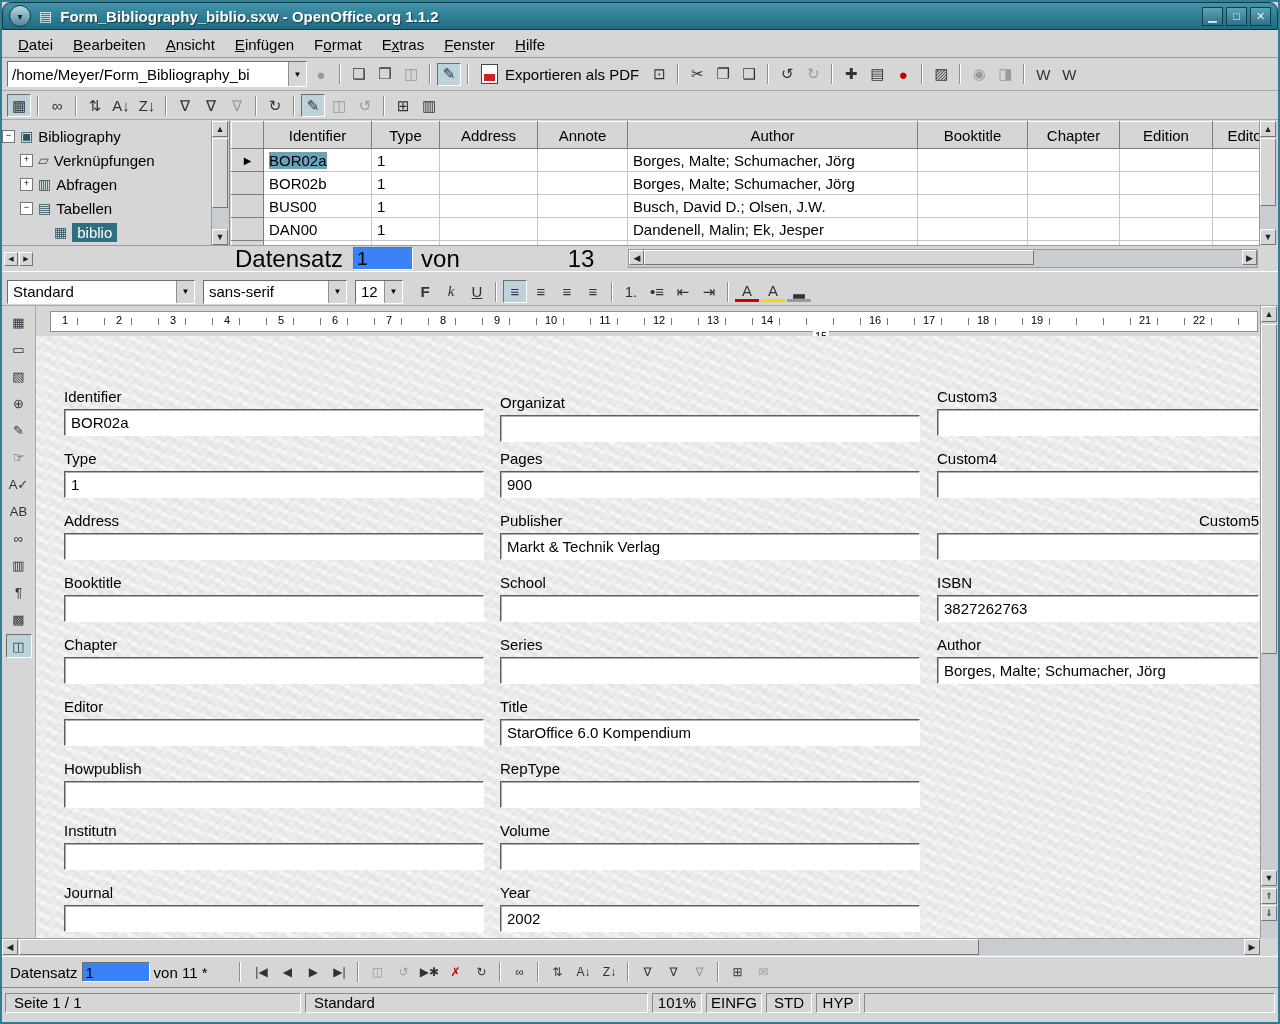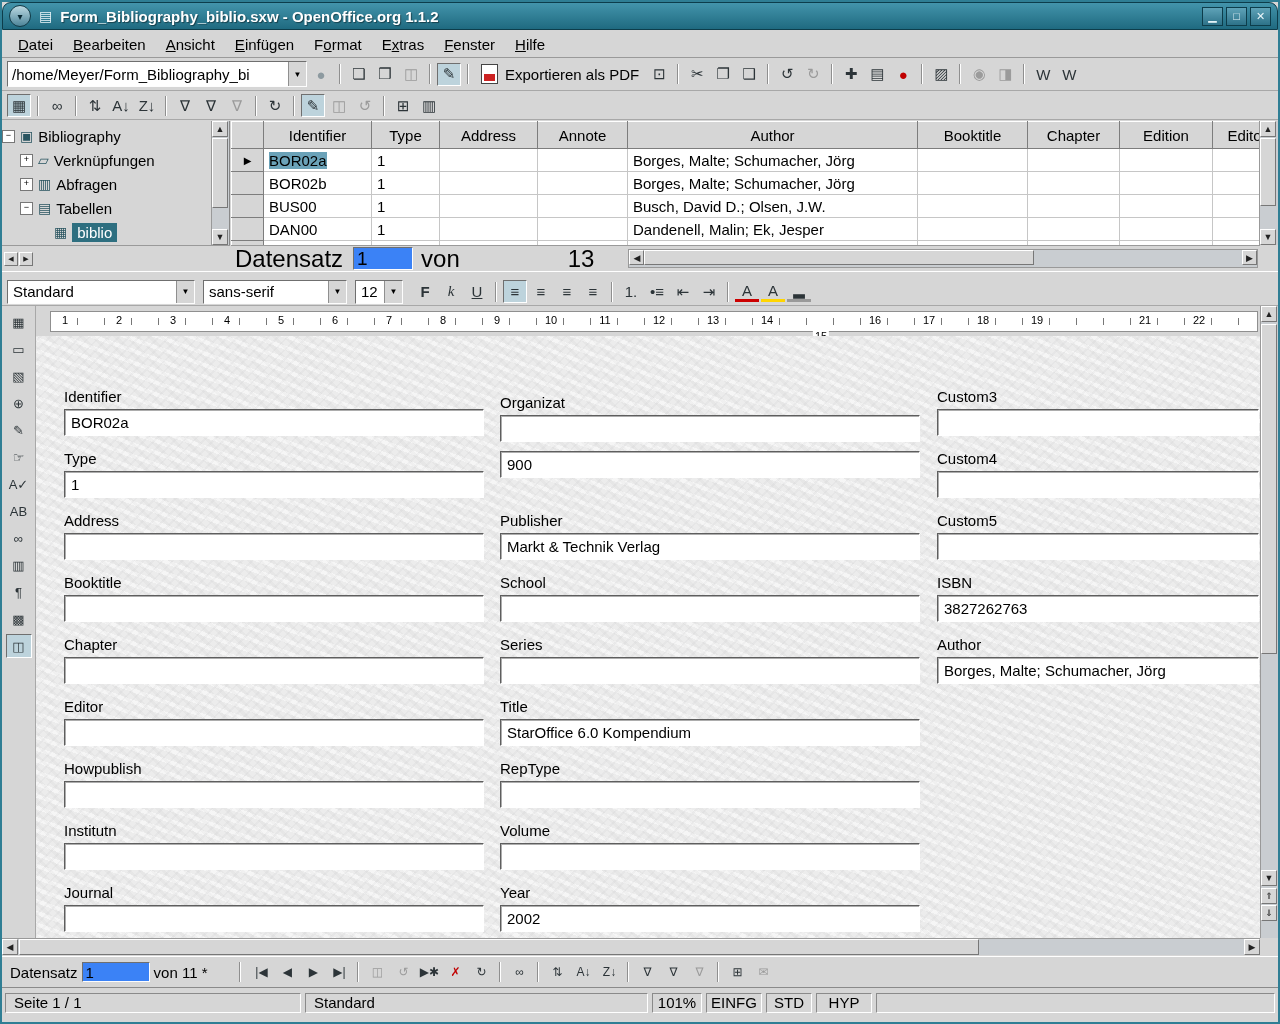--- a/index.html
+++ b/index.html
@@ -506,6 +506,7 @@
           <div class="ffield" data-name="organizat-input"></div>
         </div>
         <div class="fblock" data-name="pages-field-block" style="top: 114px;">
+          <div class="flabel" data-name="pages-label">Pages</div>
           <div class="ffield" data-name="pages-input">900</div>
         </div>
         <div class="fblock" data-name="publisher-field-block" style="top: 176px;">

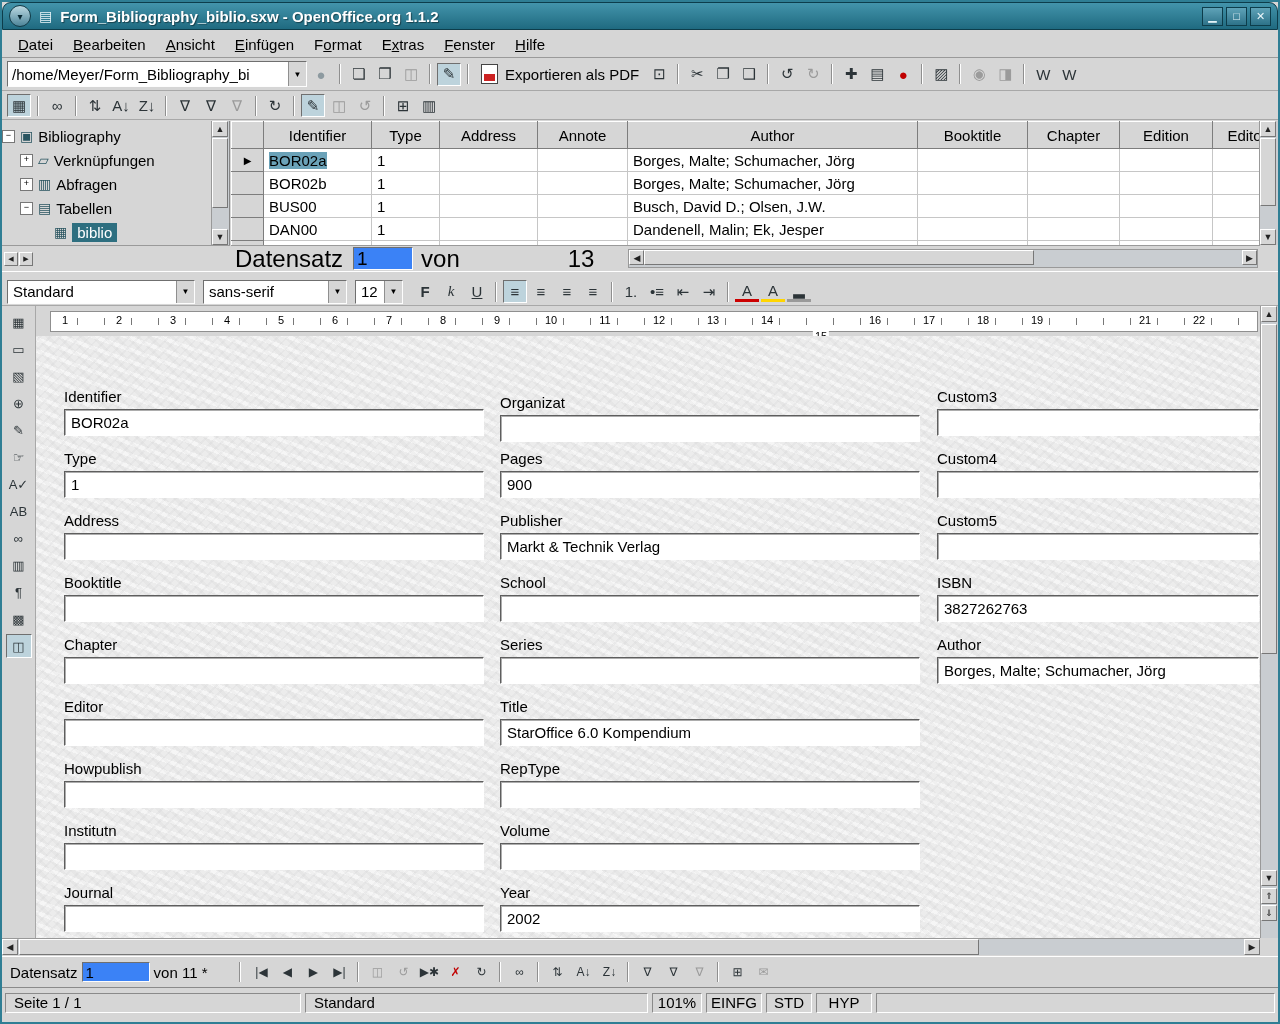--- a/index.html
+++ b/index.html
@@ -547,7 +547,7 @@
           <div class="flabel" data-name="custom4-label">Custom4</div>
           <div class="ffield" data-name="custom4-input"></div>
         </div>
-        <div class="fblock" data-name="custom5-field-block" style="top: 176px;">
+        <div class="fblock" data-name="custom5-field-block" style="top: 176px; text-align: right;">
           <div class="flabel" data-name="custom5-label">Custom5</div>
           <div class="ffield" data-name="custom5-input"></div>
         </div>

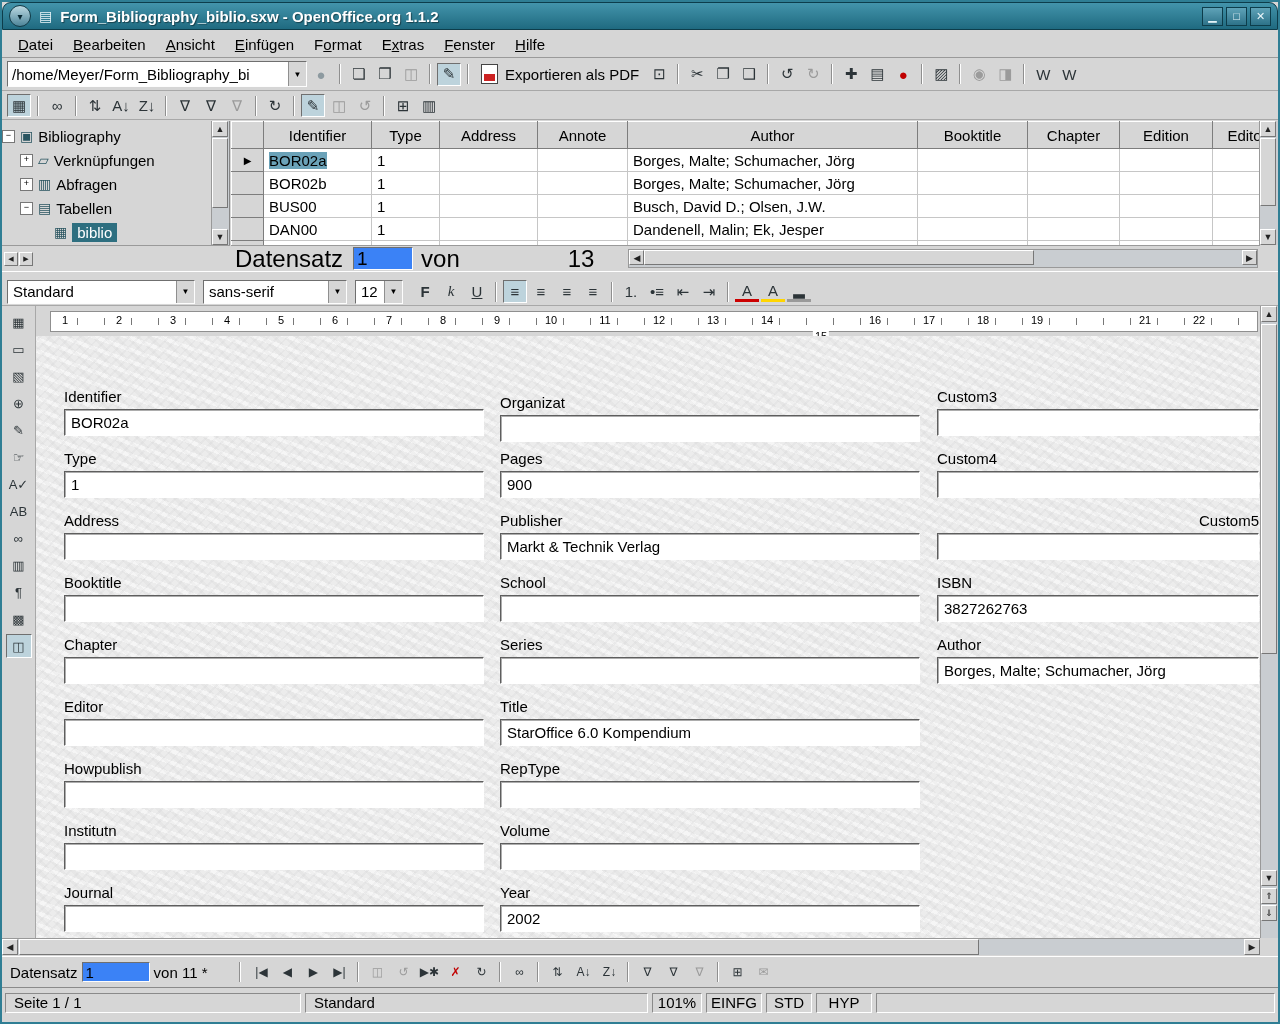--- a/index.html
+++ b/index.html
@@ -139,7 +139,7 @@
   #sc-zoom{width:50px;justify-content:center;}
   #sc-ins{width:56px;justify-content:center;}
   #sc-std{width:46px;justify-content:center;}
-  #sc-hyp{width:56px;justify-content:center;}
+  #sc-hyp{width:44px;justify-content:center;}
   #sc-rest{flex:1;}
   #bottom-frame{position:absolute;left:2px;right:2px;top:1016px;height:6px;background:#d6d6d6;}
 </style>

